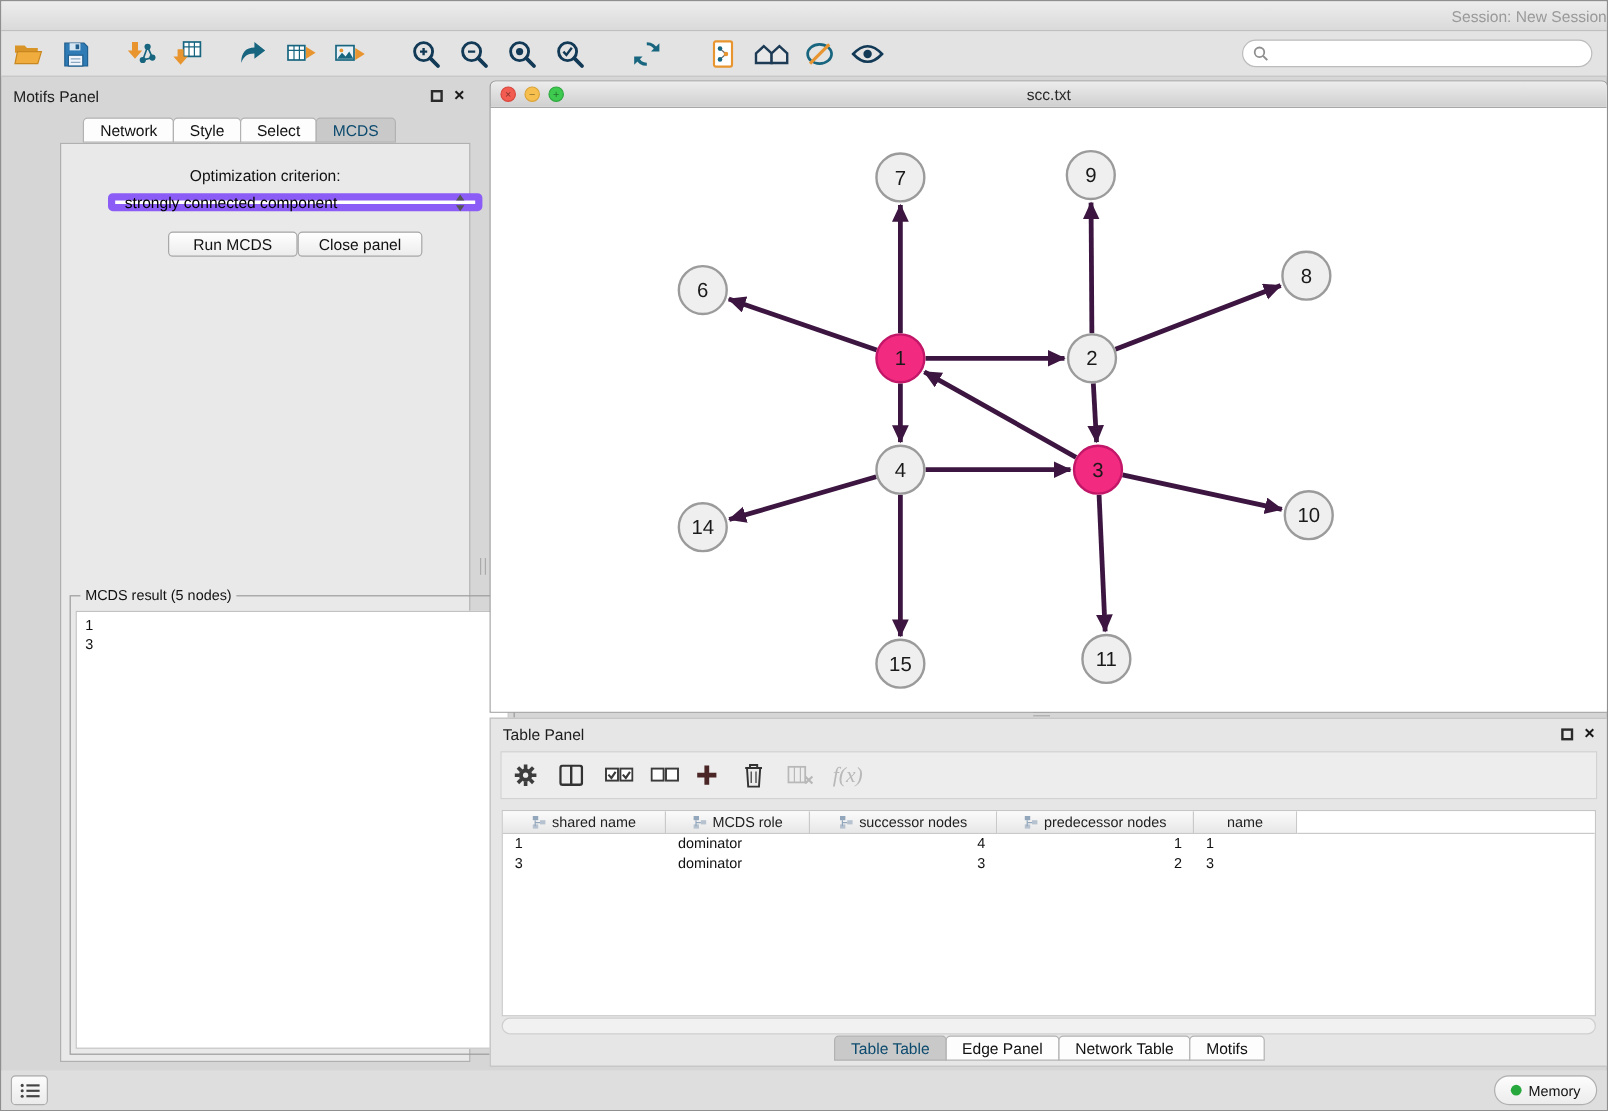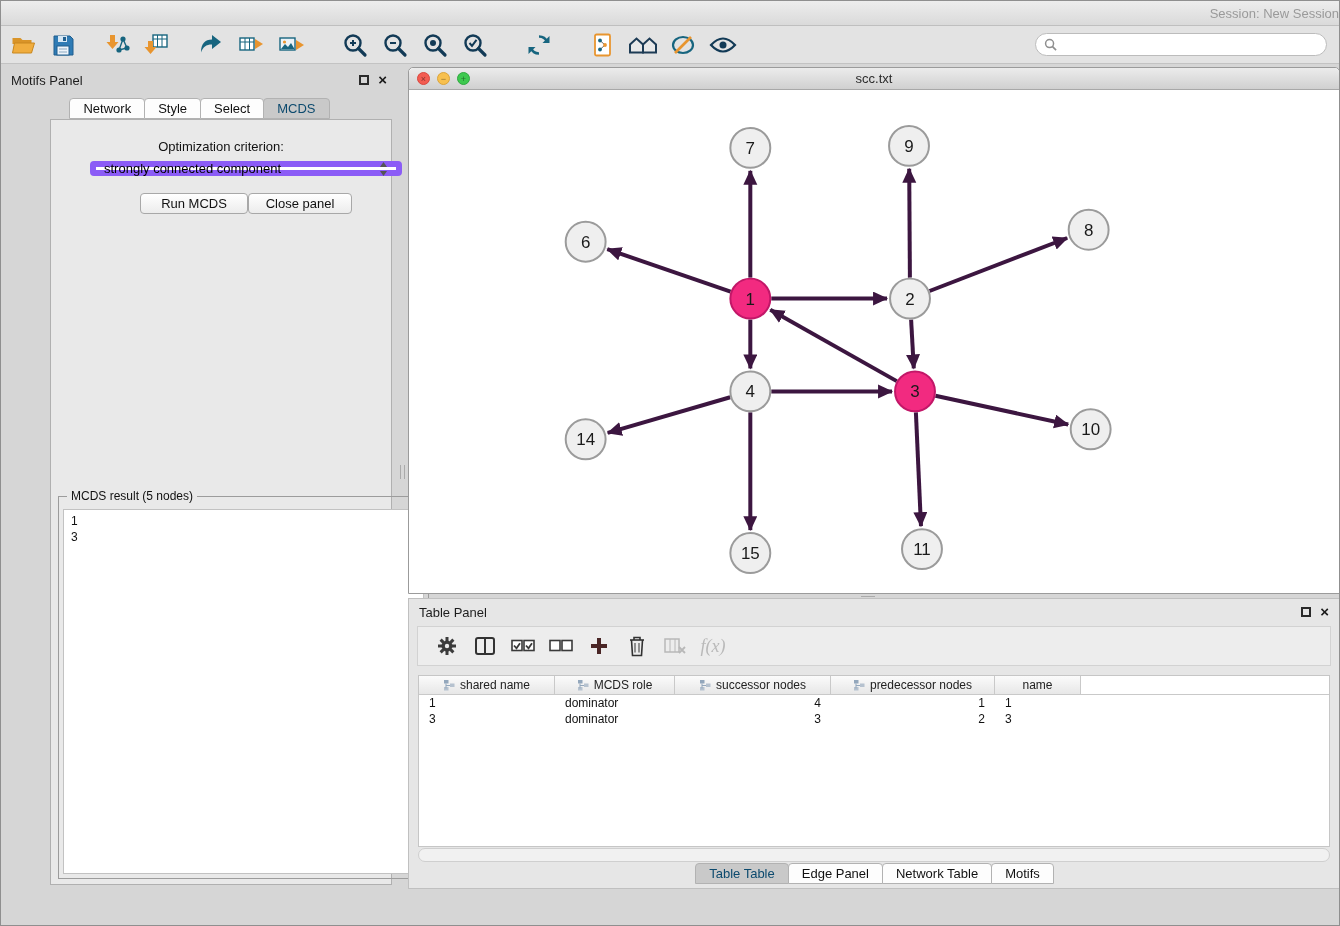--- a/index.html
+++ b/index.html
@@ -72,7 +72,7 @@
     border:1px solid #c0c0c0; }
   .tp-toolbar { position:absolute; top:27px; left:8px; right:8px; height:40px; background:#ededed;
     border:1px solid #d2d2d2; display:flex; align-items:center; padding-left:10px; }
-  .tp-btn { width:38px; height:32px; display:flex; align-items:center; justify-content:center; cursor:pointer; }
+  .tp-btn { width:38px; height:32px; display:flex; align-items:center; cursor:pointer; }
   .fx { font-family:"Liberation Serif", serif; font-style:italic; font-size:18px; color:#b9b9b9; }
   .tp-table { position:absolute; top:76px; left:9px; right:9px; height:172px; background:#fff;
     border:1px solid #c6c6c6; overflow:hidden; }

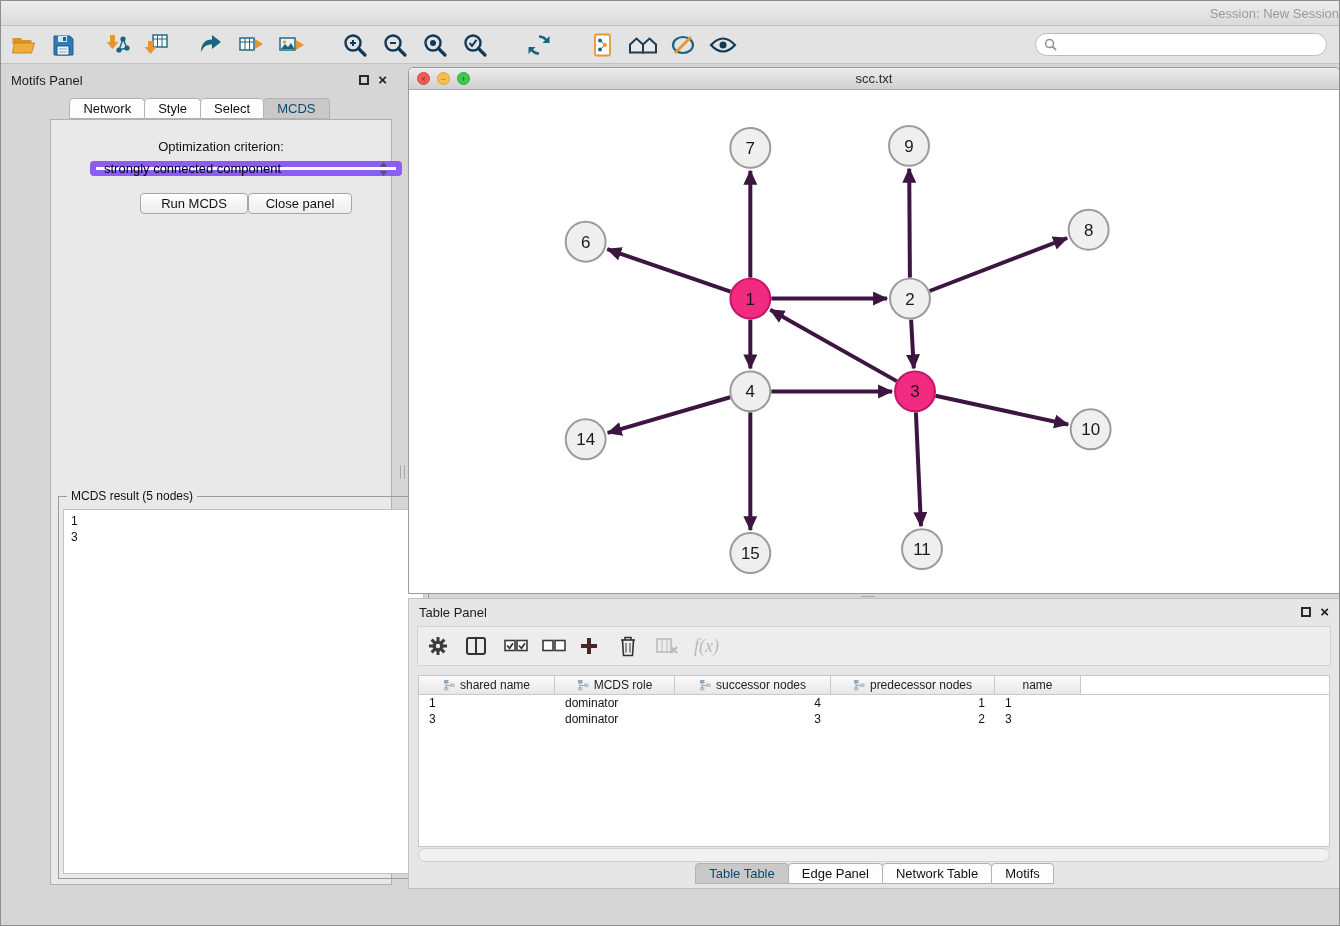--- a/index.html
+++ b/index.html
@@ -472,6 +472,22 @@
     </div>
   </div>
 
+  <div class="statusbar">
+    <div class="sb-list-btn">
+      <svg width="18" height="14" viewBox="0 0 18 14">
+          <circle cx="2.5" cy="2.5" r="1.3" fill="#444"></circle>
+          <rect x="6" y="1.6" width="11" height="1.8" fill="#444"></rect>
+          <circle cx="2.5" cy="7" r="1.3" fill="#444"></circle>
+          <rect x="6" y="6.1" width="11" height="1.8" fill="#444"></rect>
+          <circle cx="2.5" cy="11.5" r="1.3" fill="#444"></circle>
+          <rect x="6" y="10.6" width="11" height="1.8" fill="#444"></rect>
+        </svg>
+    </div>
+    <div class="sb-memory">
+      <span class="mem-dot" style="background: rgb(39, 168, 60);"></span>
+      <span>Memory</span>
+    </div>
+  </div>
 
 </div>
 

